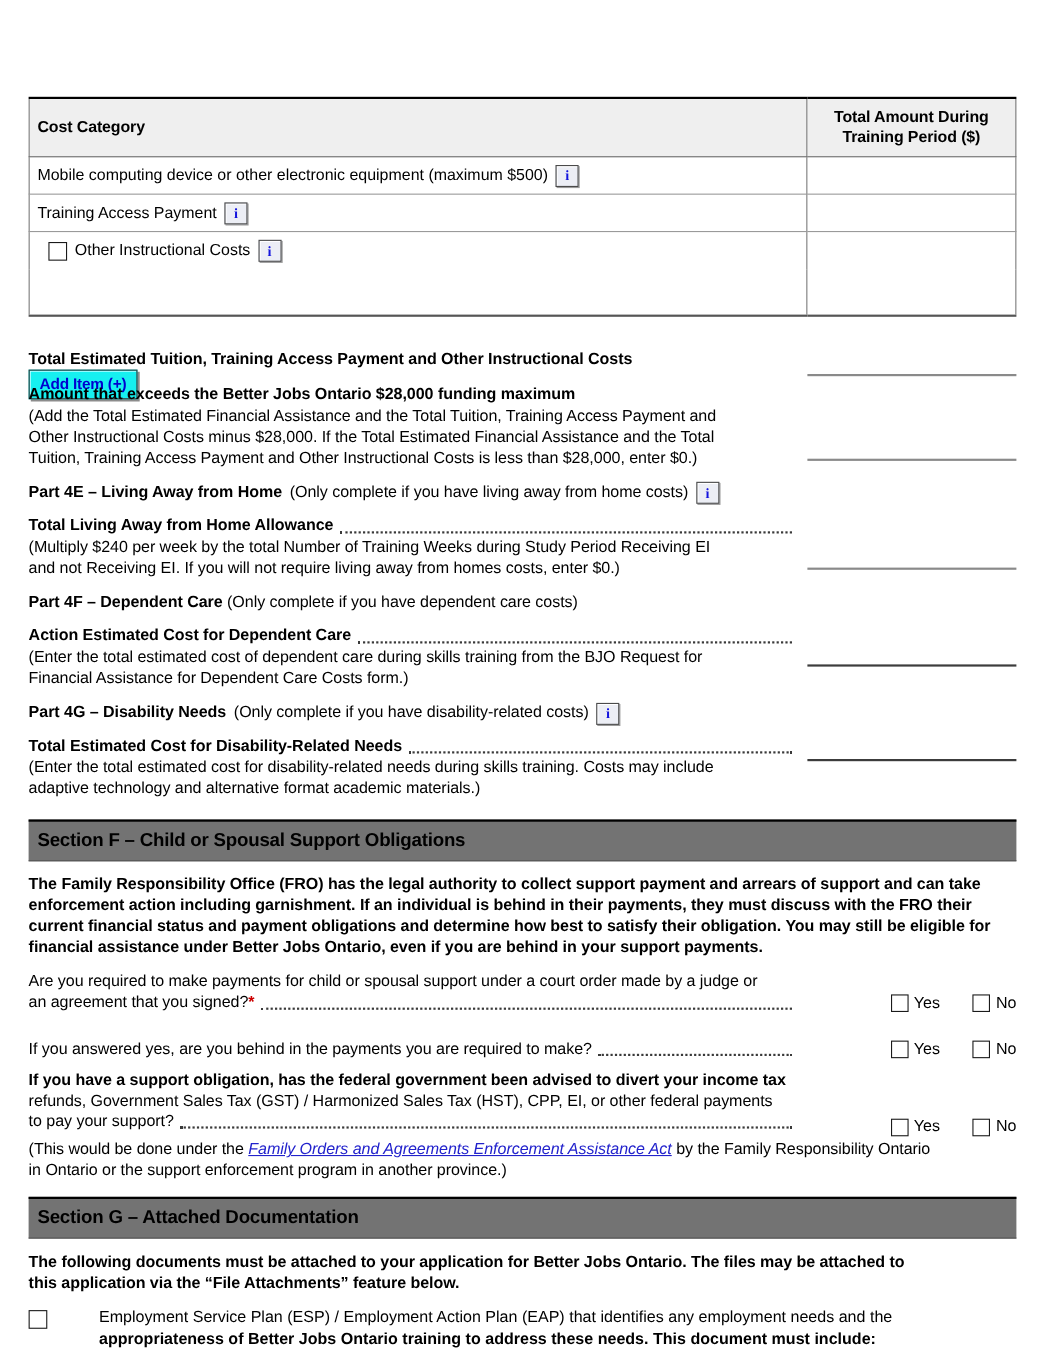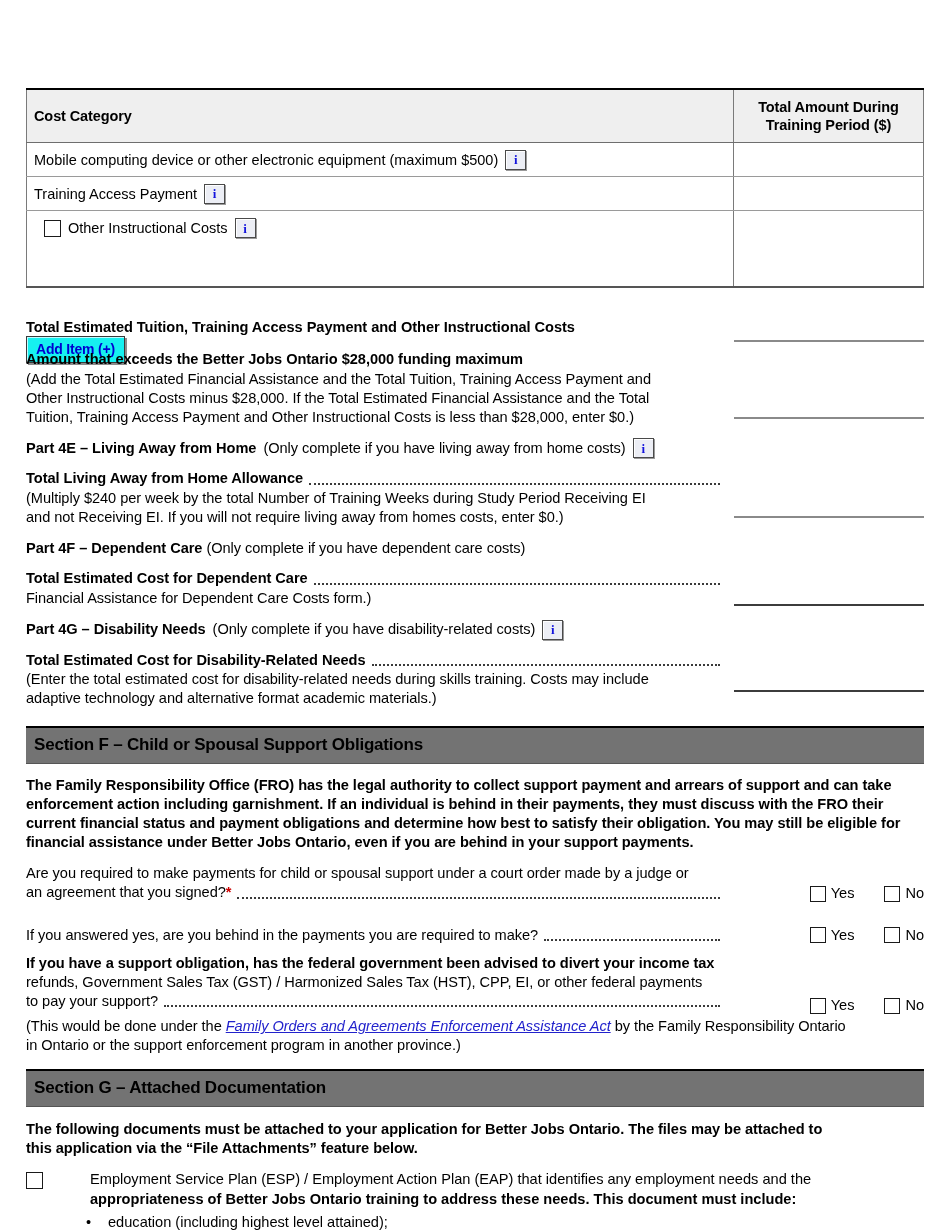--- a/index.html
+++ b/index.html
@@ -276,7 +276,7 @@
 
     <div class="frow ln" style="margin-top:11px;">
       <div class="flexline">
-        <span class="bold">Total Estimated Cost for Dependent Care</span>
+        <span class="bold">Action Estimated Cost for Dependent Care</span>
         <span class="leader"></span>
       </div>
       <div class="ln-tight">Financial Assistance for Dependent Care Costs form.)</div>

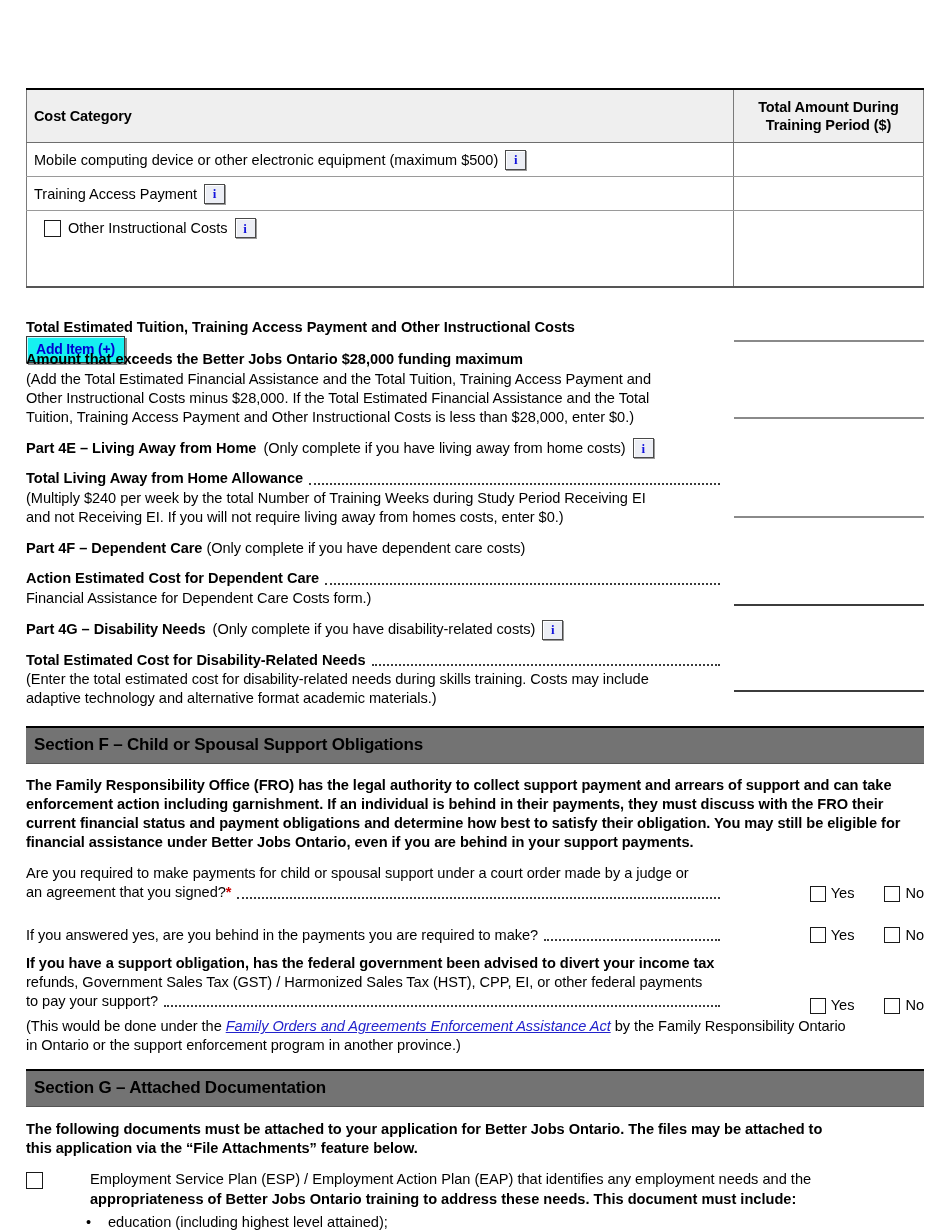--- a/index.html
+++ b/index.html
@@ -279,6 +279,7 @@
         <span class="bold">Action Estimated Cost for Dependent Care</span>
         <span class="leader"></span>
       </div>
+      <div class="ln-tight">(Enter the total estimated cost of dependent care during skills training from the BJO Request for</div>
       <div class="ln-tight">Financial Assistance for Dependent Care Costs form.)</div>
     </div>
 

